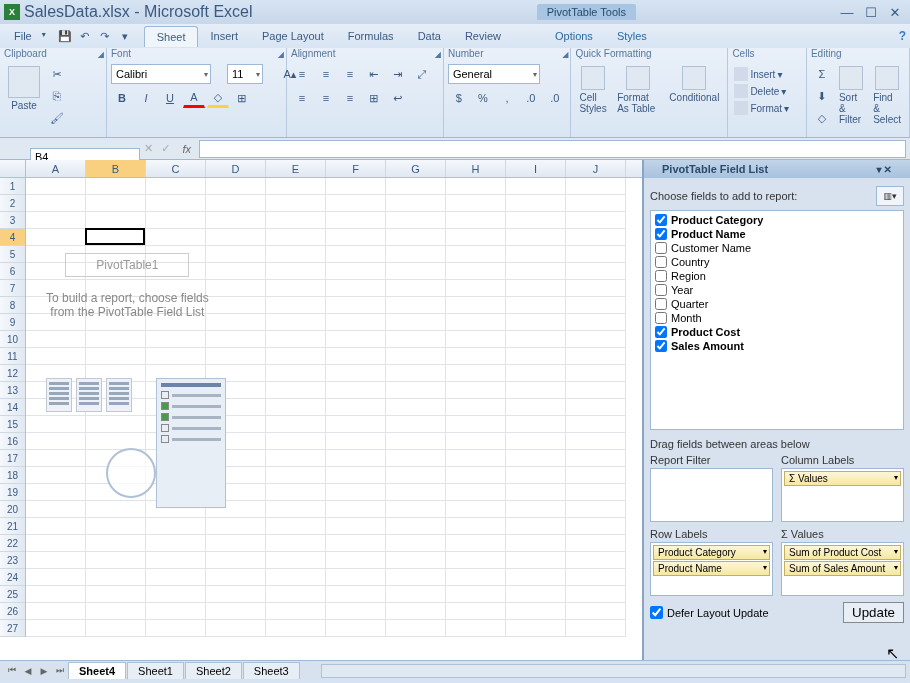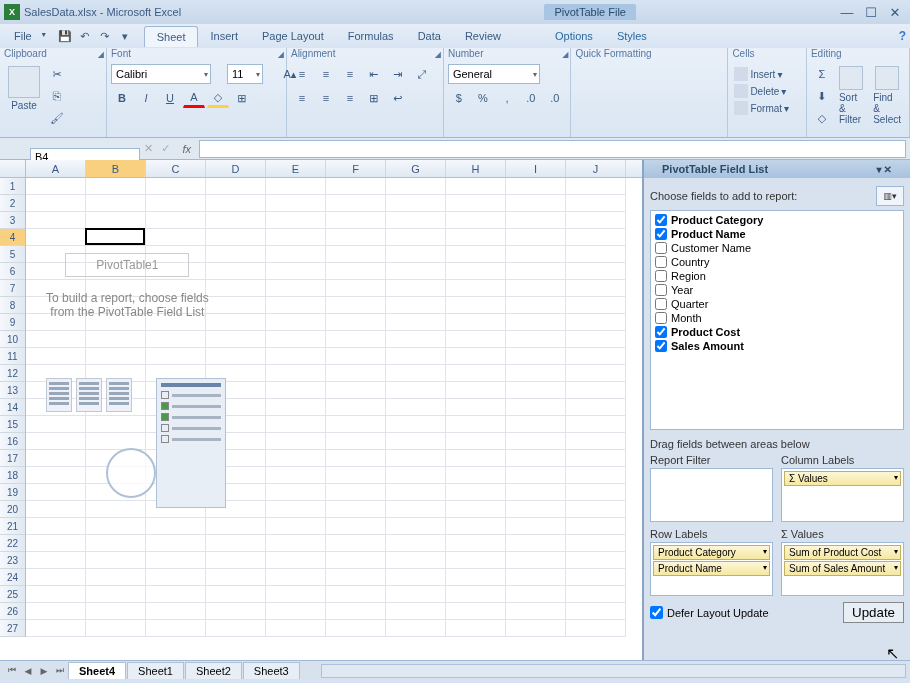--- a/index.html
+++ b/index.html
@@ -7,7 +7,7 @@
 
 .titlebar { height: 24px; background: linear-gradient(#d7e4f2, #c7d8ea); display: flex; align-items: center; padding: 0 4px; color: #3b5a82; }
 .titlebar .app-icon { width: 16px; height: 16px; background: #2a7f3a; margin-right: 4px; display: flex; align-items: center; justify-content: center; color: white; font-size: 9px; font-weight: bold; }
-.titlebar .doc-title { font-size: 11px; }
+.titlebar .doc-title { font-size: 16px; }
 .titlebar .spacer { flex: 1; }
 .titlebar .contextual { background: #a8c6e4; padding: 2px 10px; border-radius: 2px 2px 0 0; font-size: 11px; color: #2a4a6a; margin-right: 200px; }
 .titlebar .winbtns { display: flex; gap: 2px; }

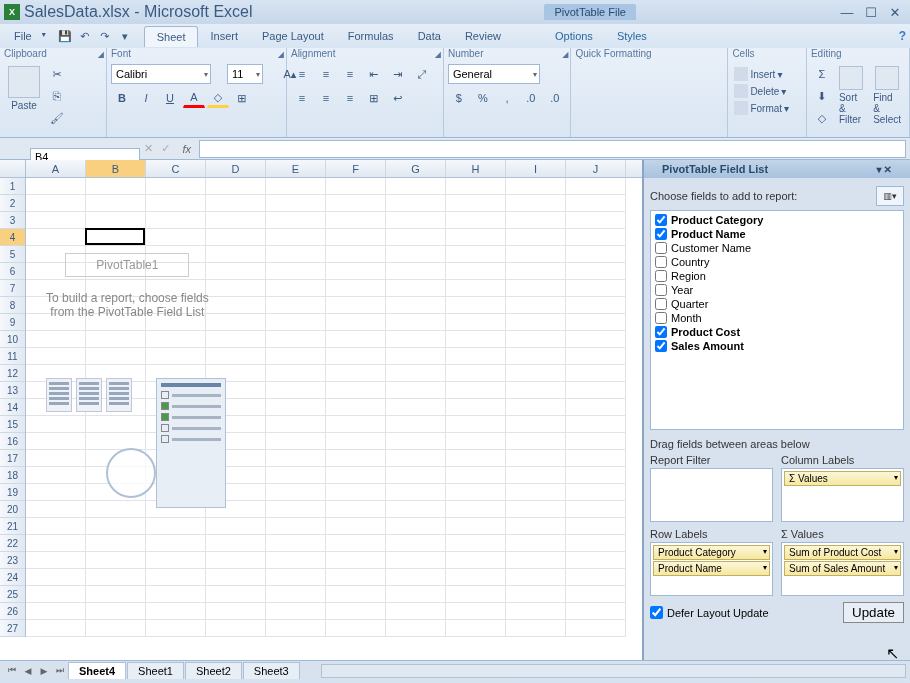--- a/index.html
+++ b/index.html
@@ -106,7 +106,7 @@
     <span>SalesData.xlsx</span> - <span>Microsoft Excel</span>
   </span>
   <div class="spacer"></div>
-  <div class="contextual">PivotTable File</div>
+  <div class="contextual">PivotTable Tools</div>
   <div class="winbtns">
     <div class="winbtn">—</div>
     <div class="winbtn">☐</div>

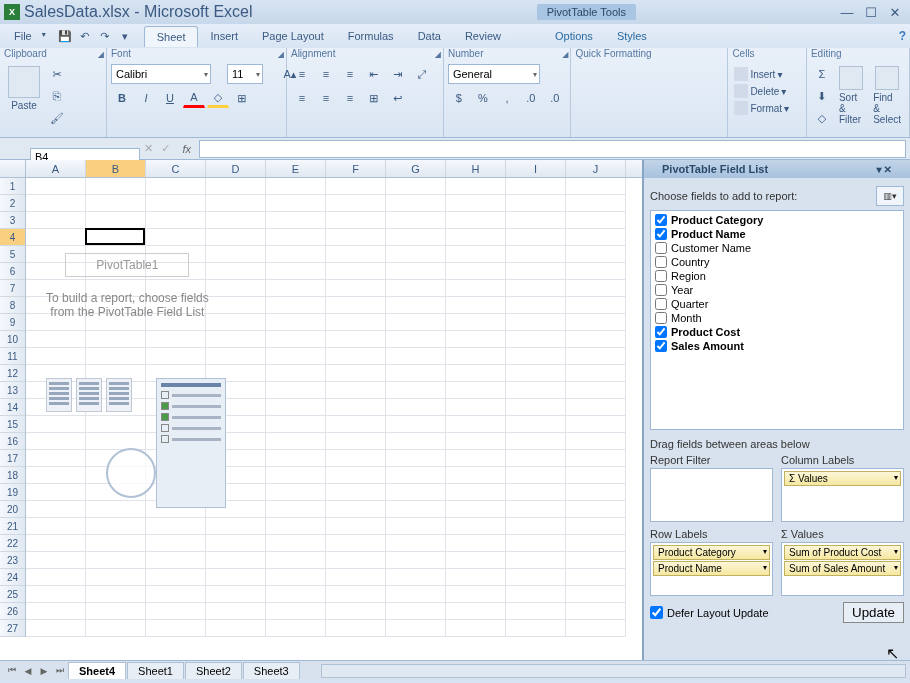--- a/index.html
+++ b/index.html
@@ -206,6 +206,20 @@
   </div>
   <div class="group" style="width:160px">
     <span class="group-label">Quick Formatting</span>
+    <div class="group-body">
+      <div class="rbtn">
+          <div class="ico"></div>
+          <span>Cell Styles</span>
+        </div>
+      <div class="rbtn">
+          <div class="ico"></div>
+          <span>Format As Table</span>
+        </div>
+      <div class="rbtn">
+          <div class="ico"></div>
+          <span>Conditional</span>
+        </div>
+    </div>
   </div>
   <div class="group cells-group" style="width:80px">
     <span class="group-label">Cells</span>

